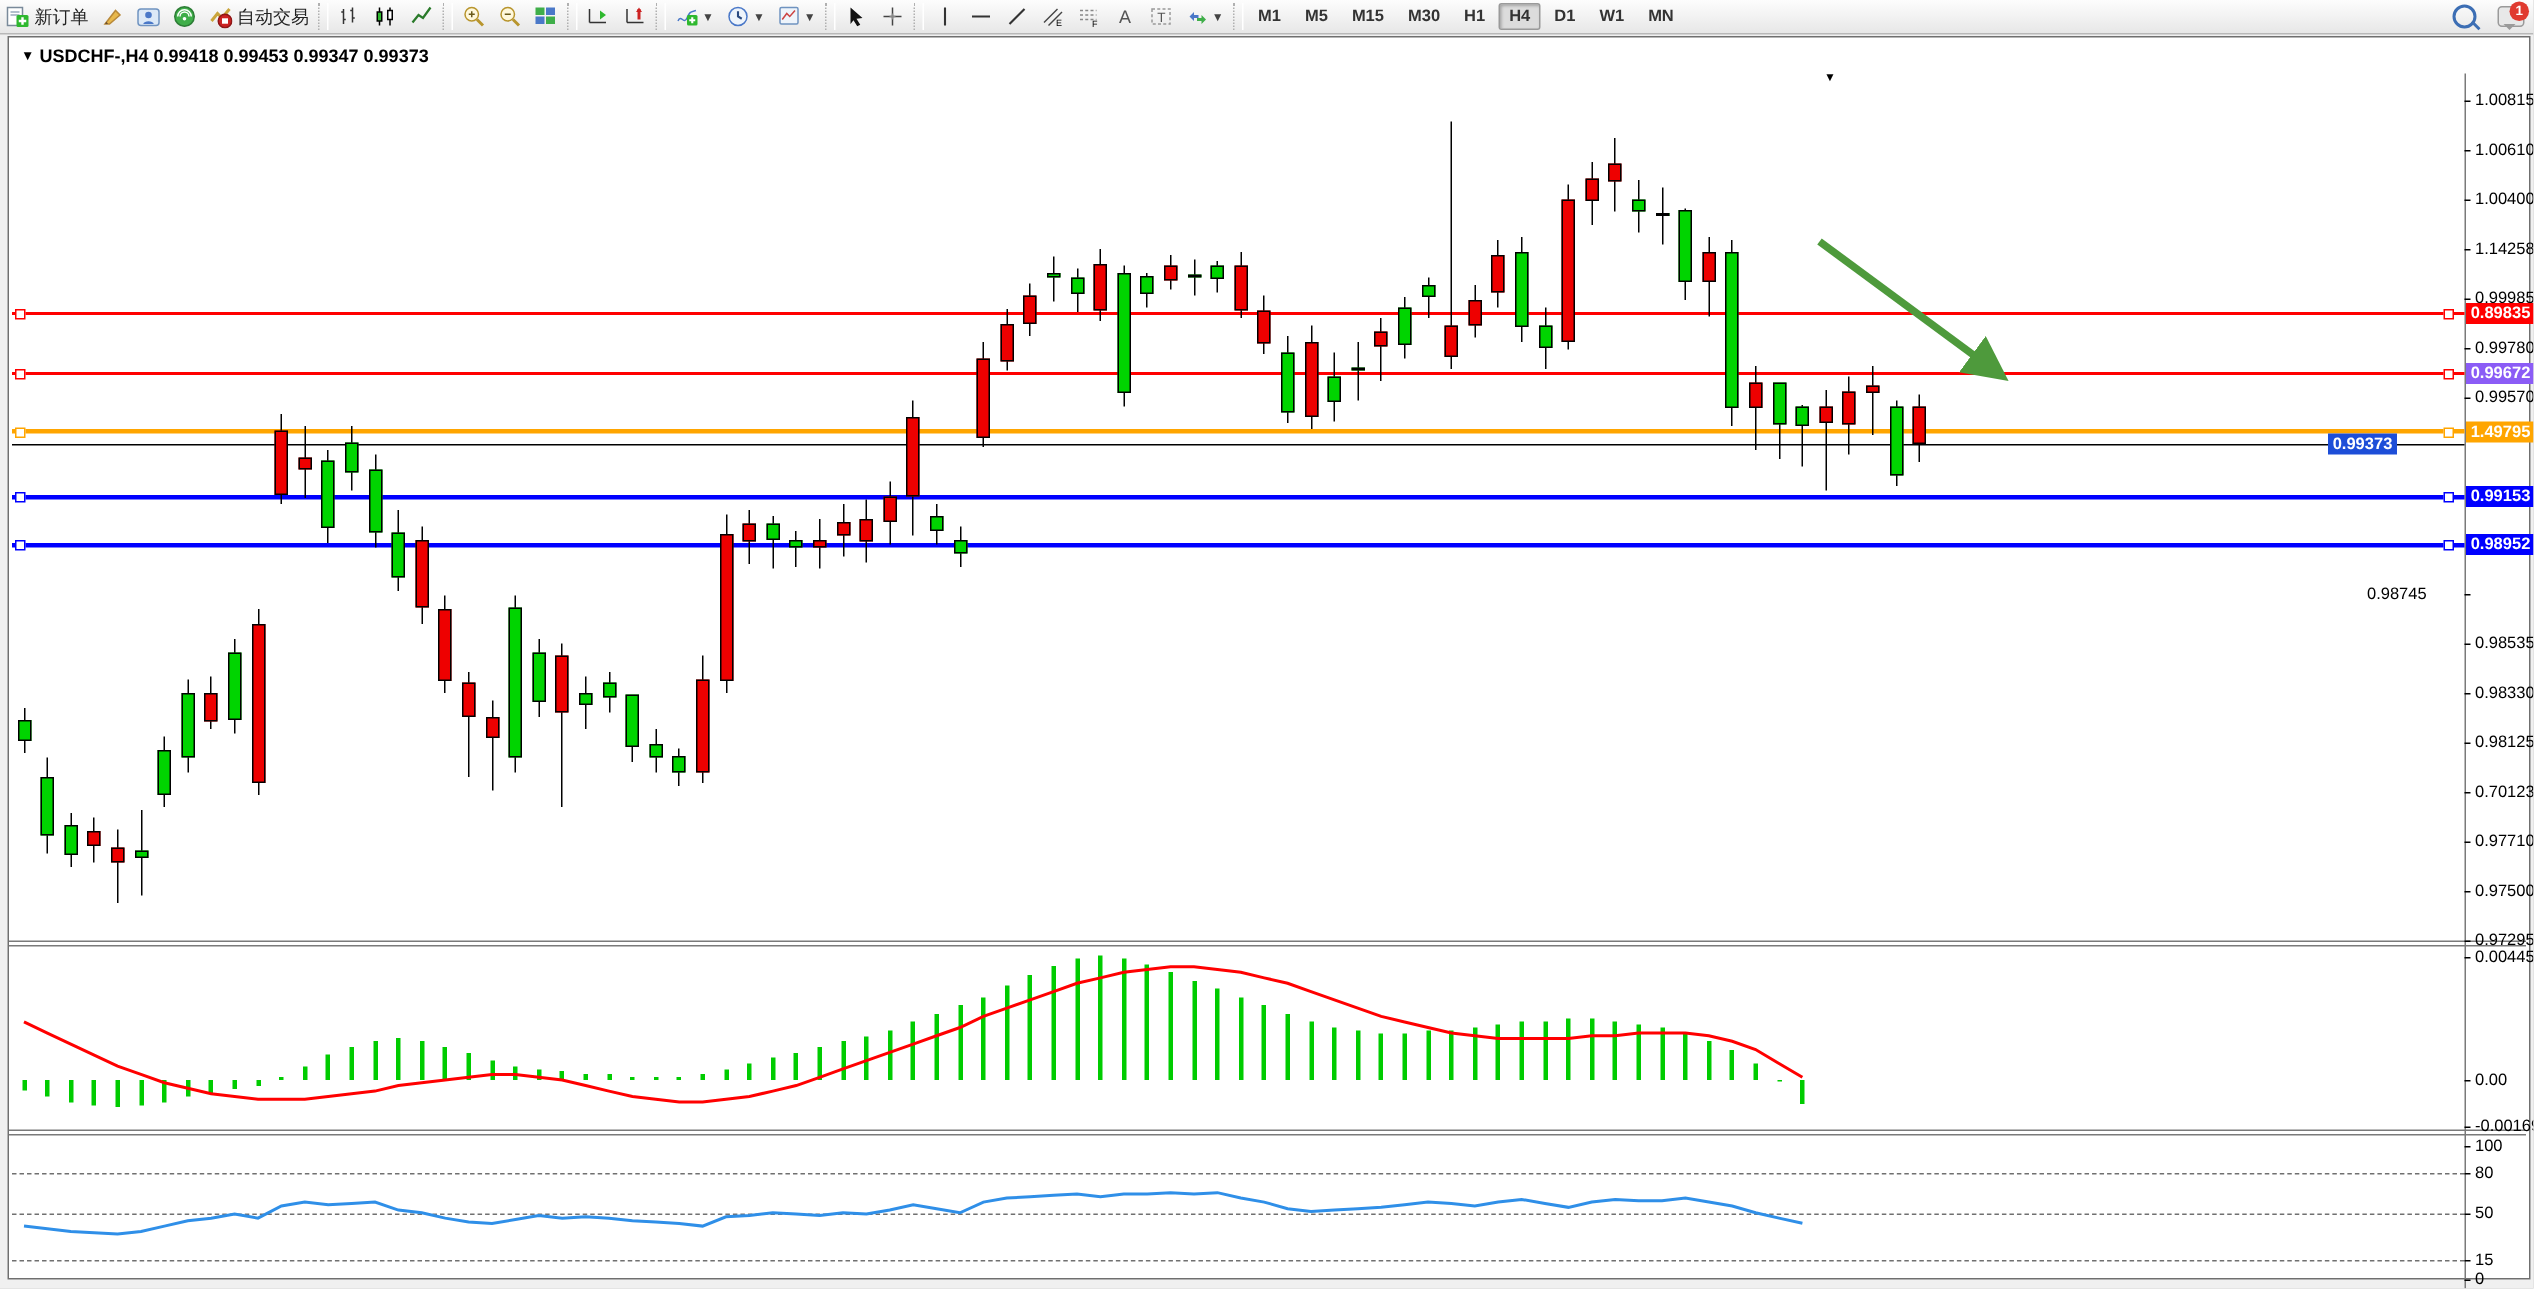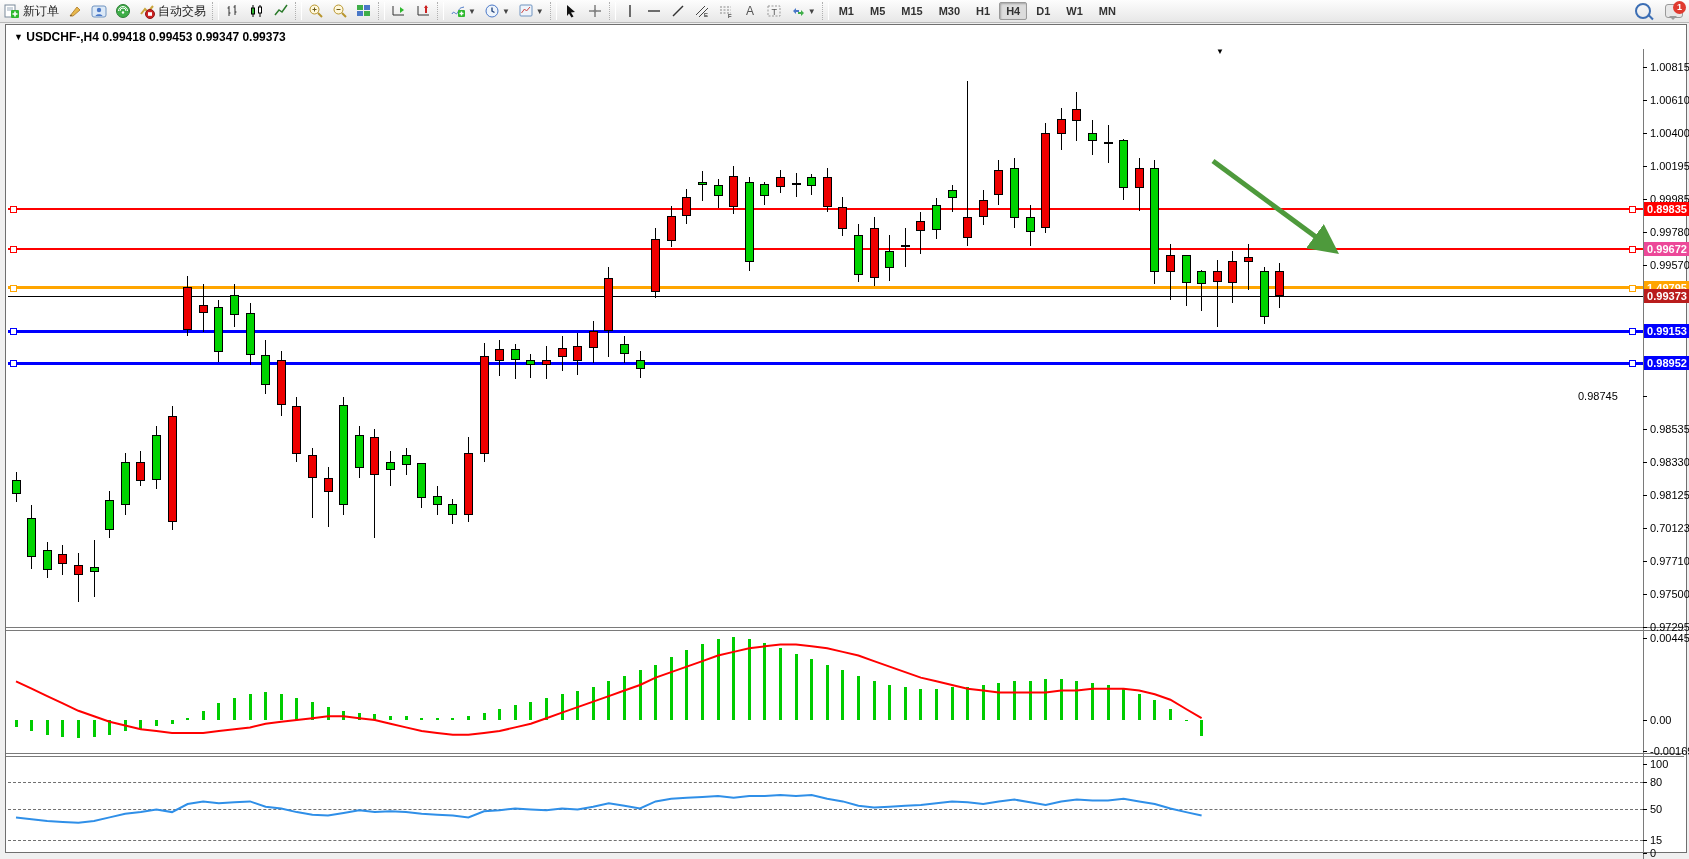--- a/index.html
+++ b/index.html
@@ -253,7 +253,7 @@
         <div class="tick" style="left:1637px;top:83.97774244833225px"></div>
         <div class="ticklabel" style="left:1644px;top:77.97774244833225px">1.00400</div>
         <div class="tick" style="left:1637px;top:116.56915739269007px"></div>
-        <div class="ticklabel" style="left:1644px;top:110.56915739269007px">1.00195</div>
+        <div class="ticklabel" style="left:1644px;top:110.56915739269007px">1.14258</div>
         <div class="tick" style="left:1637px;top:149.95548489666274px"></div>
         <div class="ticklabel" style="left:1644px;top:143.95548489666274px">0.99985</div>
         <div class="tick" style="left:1637px;top:182.54689984101879px"></div>

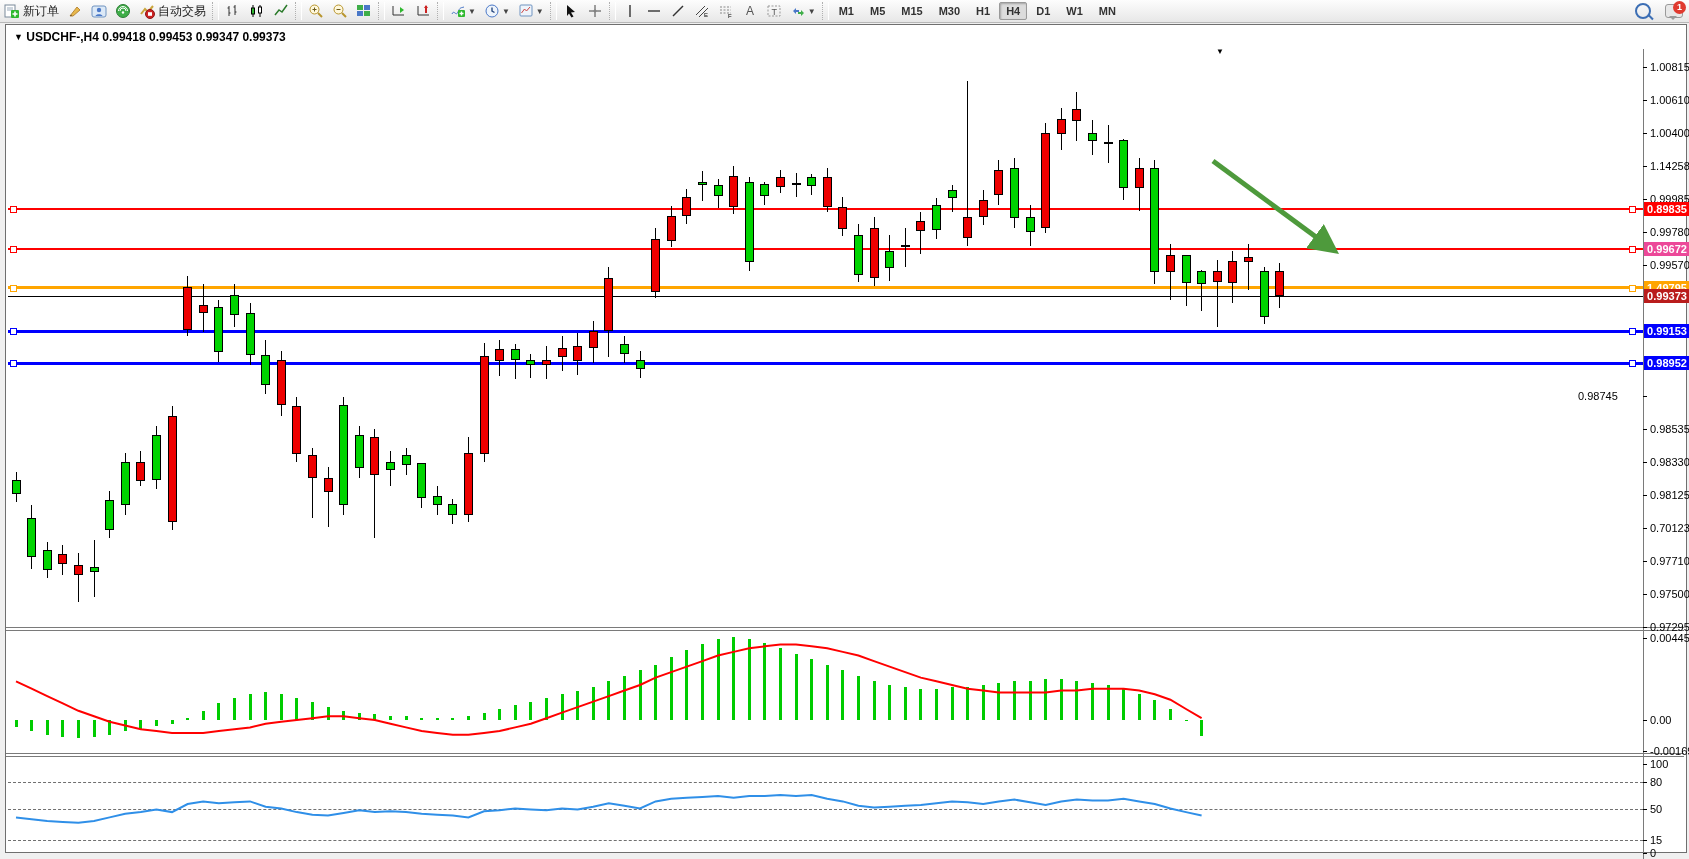--- a/index.html
+++ b/index.html
@@ -283,7 +283,7 @@
         <div class="hline" style="left:2px;width:1635px;top:198.71701112877665px;height:2px;background:#ff0000"></div>
         <div class="anchor" style="left:4px;top:196.71701112877665px;border:1.5px solid #ff0000"></div>
         <div class="anchor" style="left:1623px;top:196.71701112877665px;border:1.5px solid #ff0000"></div>
-        <div class="axlabel" style="left:1638px;top:192.71701112877665px;background:#ec4899">0.99672</div>
+        <div class="axlabel" style="left:1638px;top:192.71701112877665px;background:#8b5cf6">0.99672</div>
         <div class="hline" style="left:2px;width:1635px;top:237.00874403815658px;height:3px;background:#ffa500"></div>
         <div class="anchor" style="left:4px;top:235.50874403815658px;border:1.5px solid #ffa500"></div>
         <div class="anchor" style="left:1623px;top:235.50874403815658px;border:1.5px solid #ffa500"></div>

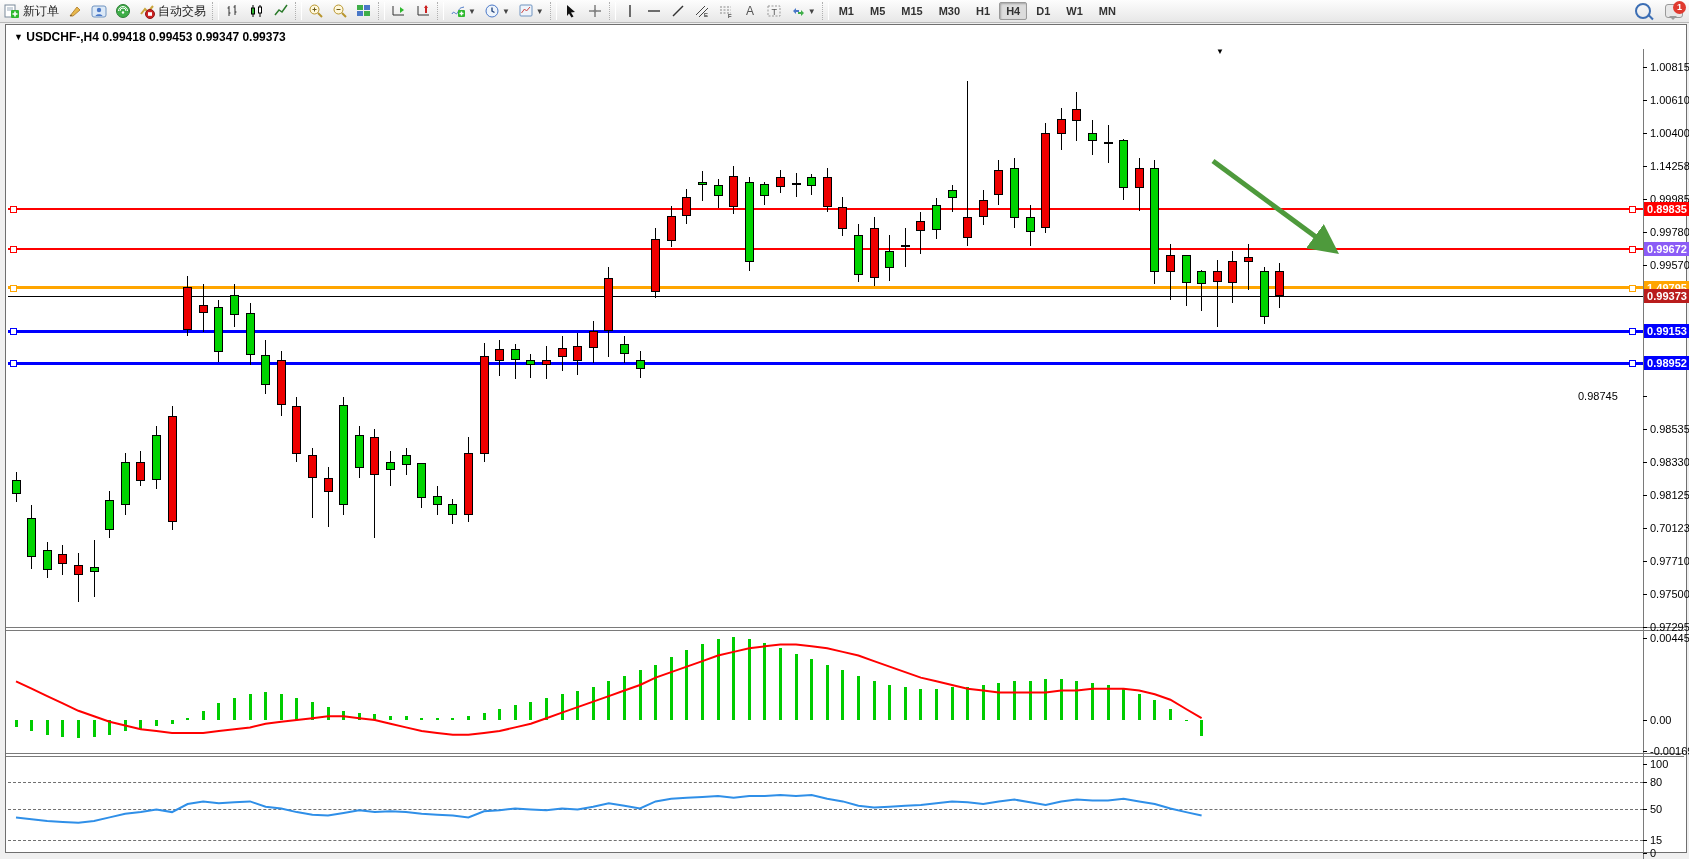--- a/index.html
+++ b/index.html
@@ -289,7 +289,7 @@
         <div class="anchor" style="left:1623px;top:235.50874403815658px;border:1.5px solid #ffa500"></div>
         <div class="axlabel" style="left:1638px;top:231.50874403815658px;background:#ffa500">1.49795</div>
         <div class="hline" style="left:2px;width:1635px;top:246.75278219396026px;height:1px;background:#000000"></div>
-        <div class="axlabel" style="left:1638px;top:240.25278219396026px;background:#b91c1c">0.99373</div>
+        <div class="axlabel" style="left:1546px;top:240.25278219396026px;background:#1d4ed8">0.99373</div>
         <div class="hline" style="left:2px;width:1635px;top:280.72893481717136px;height:3px;background:#0000ff"></div>
         <div class="anchor" style="left:4px;top:279.22893481717136px;border:1.5px solid #0000ff"></div>
         <div class="anchor" style="left:1623px;top:279.22893481717136px;border:1.5px solid #0000ff"></div>

